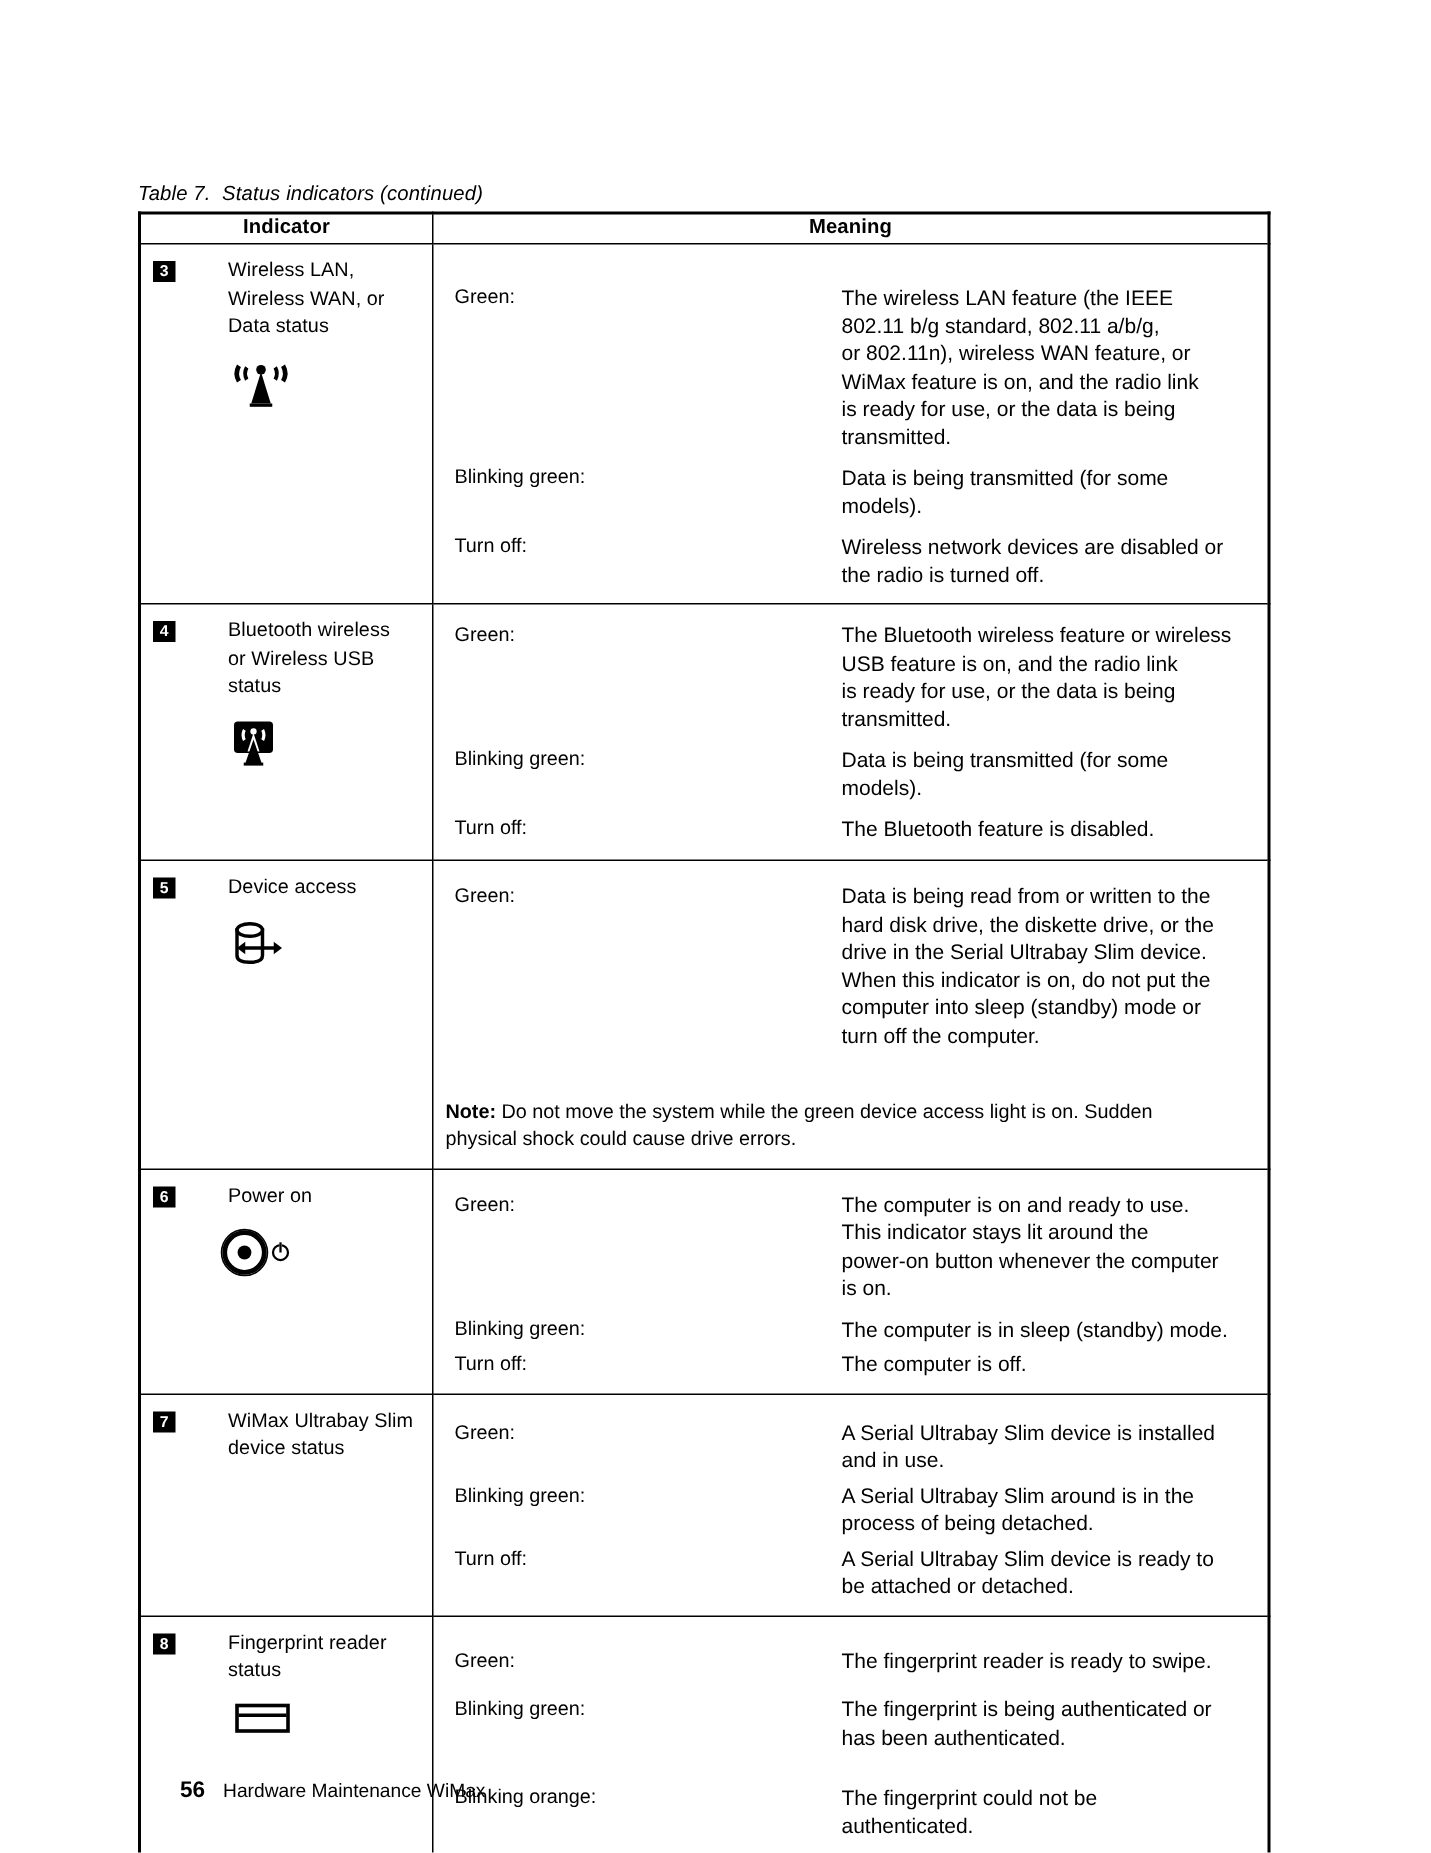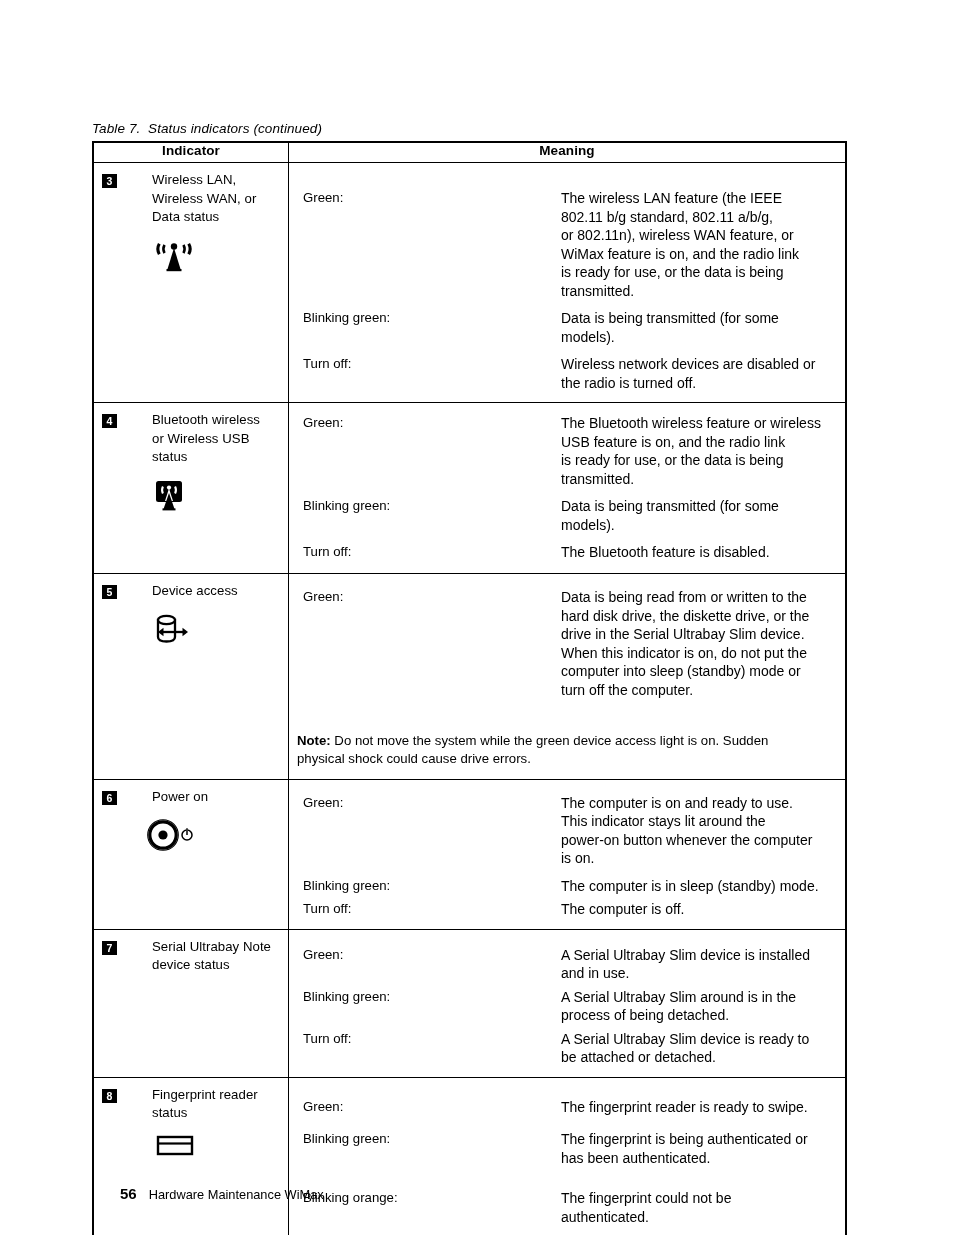--- a/index.html
+++ b/index.html
@@ -356,7 +356,7 @@
           <div class="ind-cell-inner" style="min-height:120px">
             <div class="ind-head">
               <span class="badge">7</span>
-              <span class="ind-label">Serial Ultrabay Note
+              <span class="ind-label">WiMax Ultrabay Slim
 device status</span>
             </div>
           </div>

